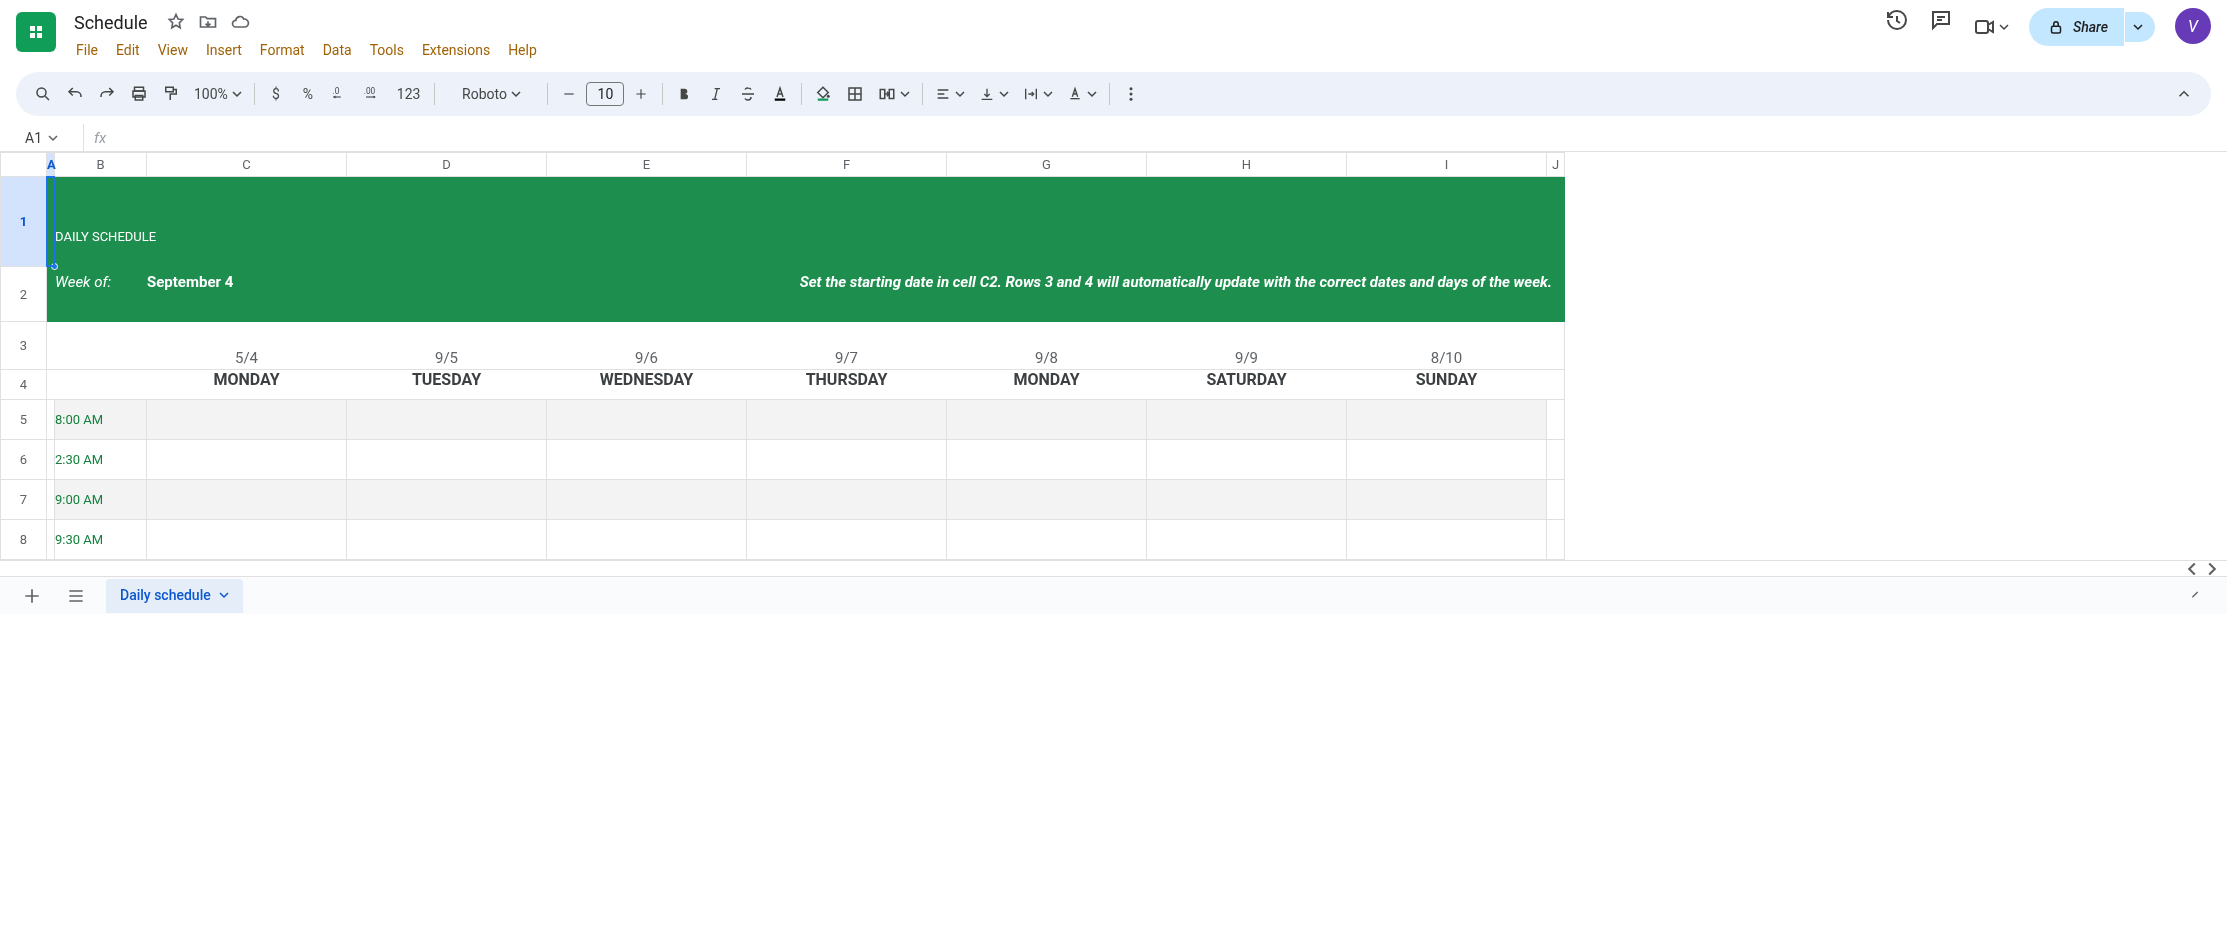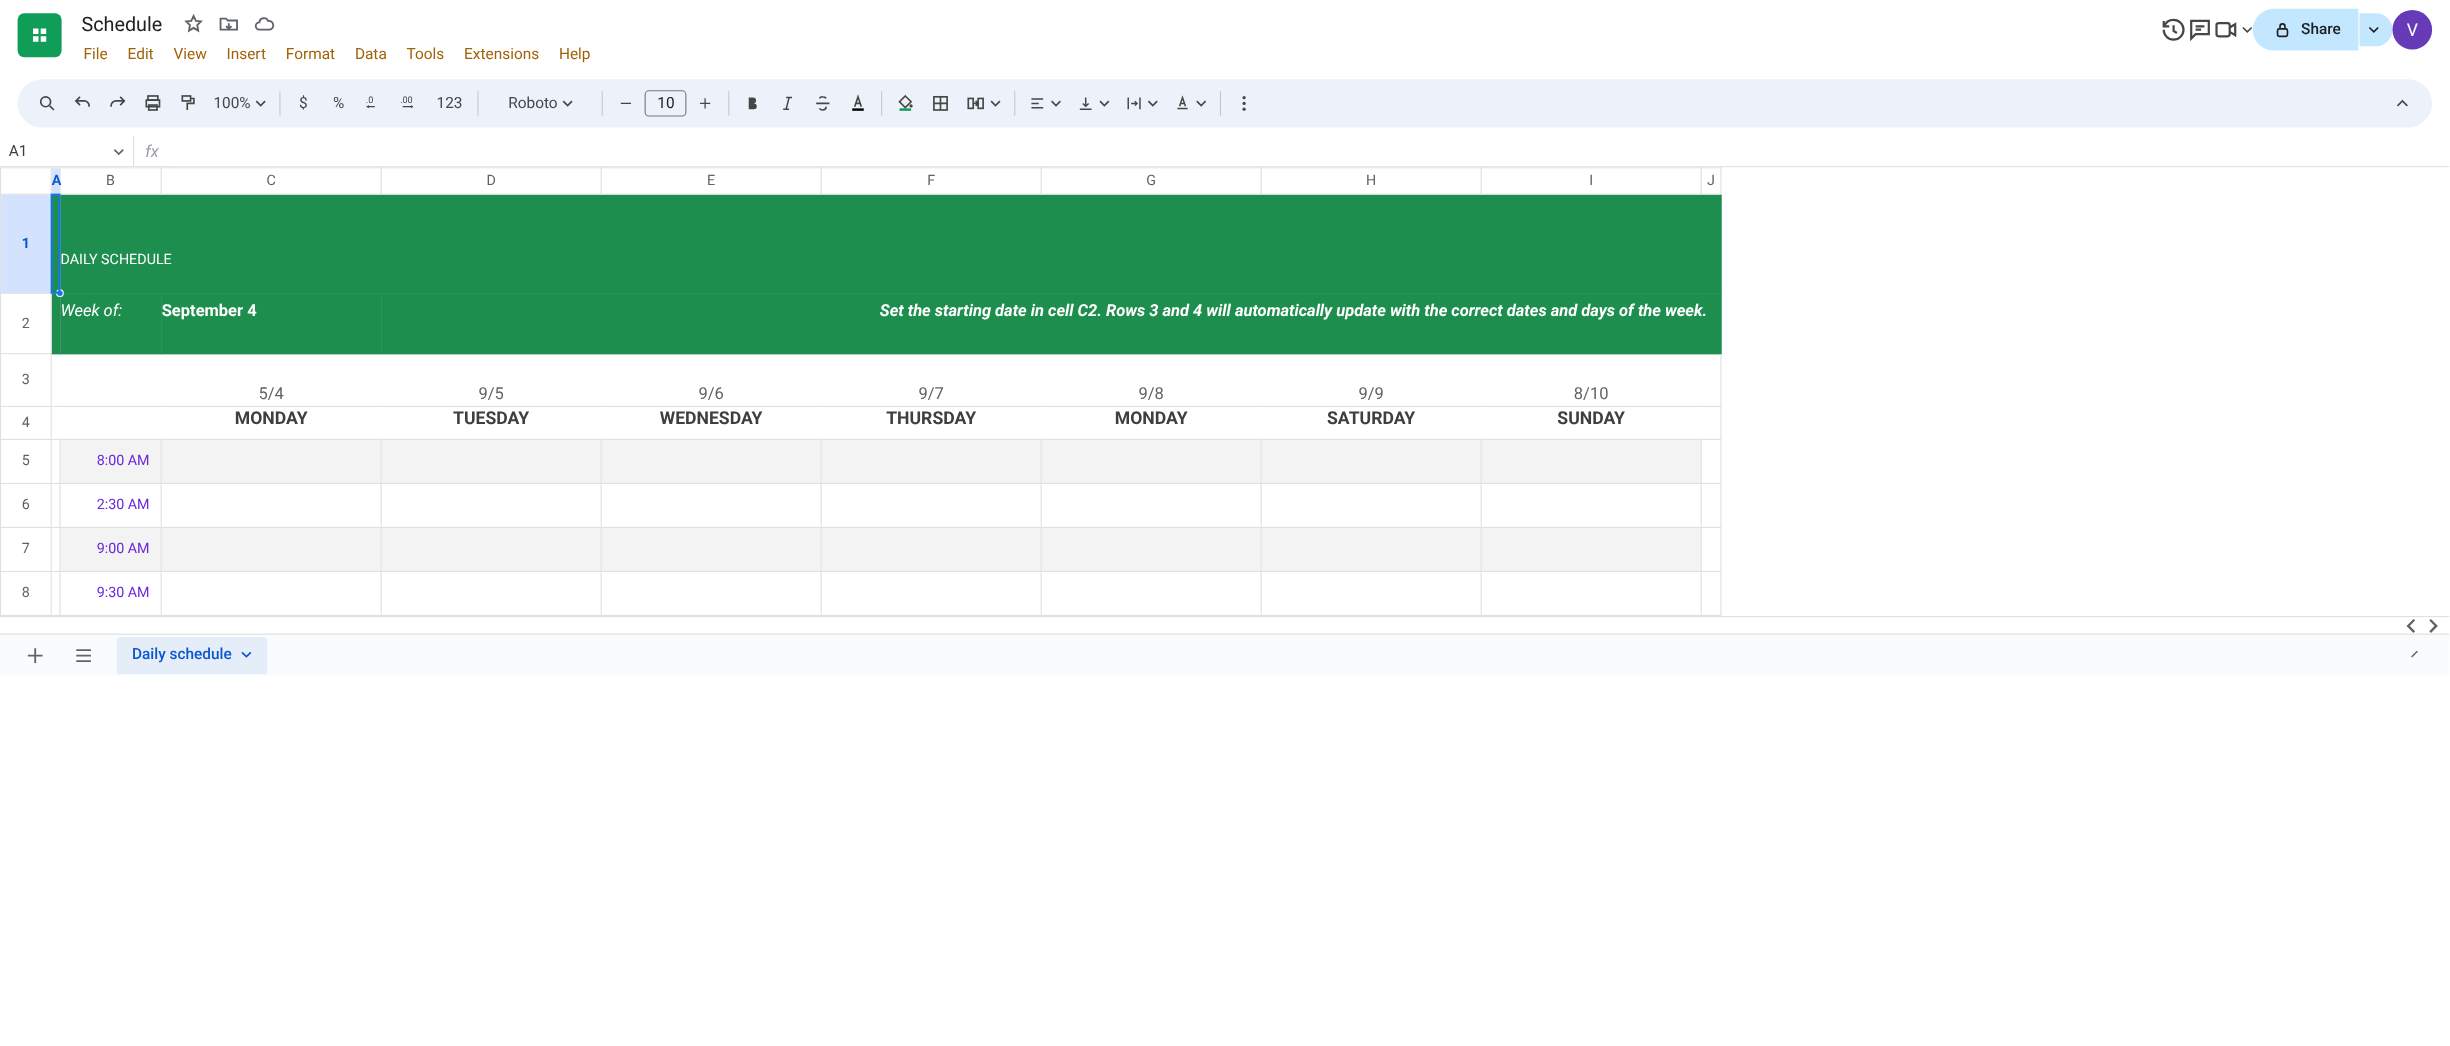--- a/index.html
+++ b/index.html
@@ -16,7 +16,7 @@
 .menubar { display: flex; gap: 2px; margin-top: 2px; }
 .menu-item { padding: 4px 8px; font-size: 14px; color: #a16207; cursor: pointer; border-radius: 4px; }
 
-.titlebar-right { display: flex; align-items: center; margin-left: auto; }
+.titlebar-right { display: flex; gap: 20px; margin-left: auto; font-style: italic; }
 .tb-icon { width: 24px; height: 24px; color: #444746; cursor: pointer; display: flex; align-items: center; justify-content: center; }
 .tb-icon-group { display:flex; align-items:center; gap:2px; cursor:pointer; }
 .share-group { display: flex; align-items: center; }

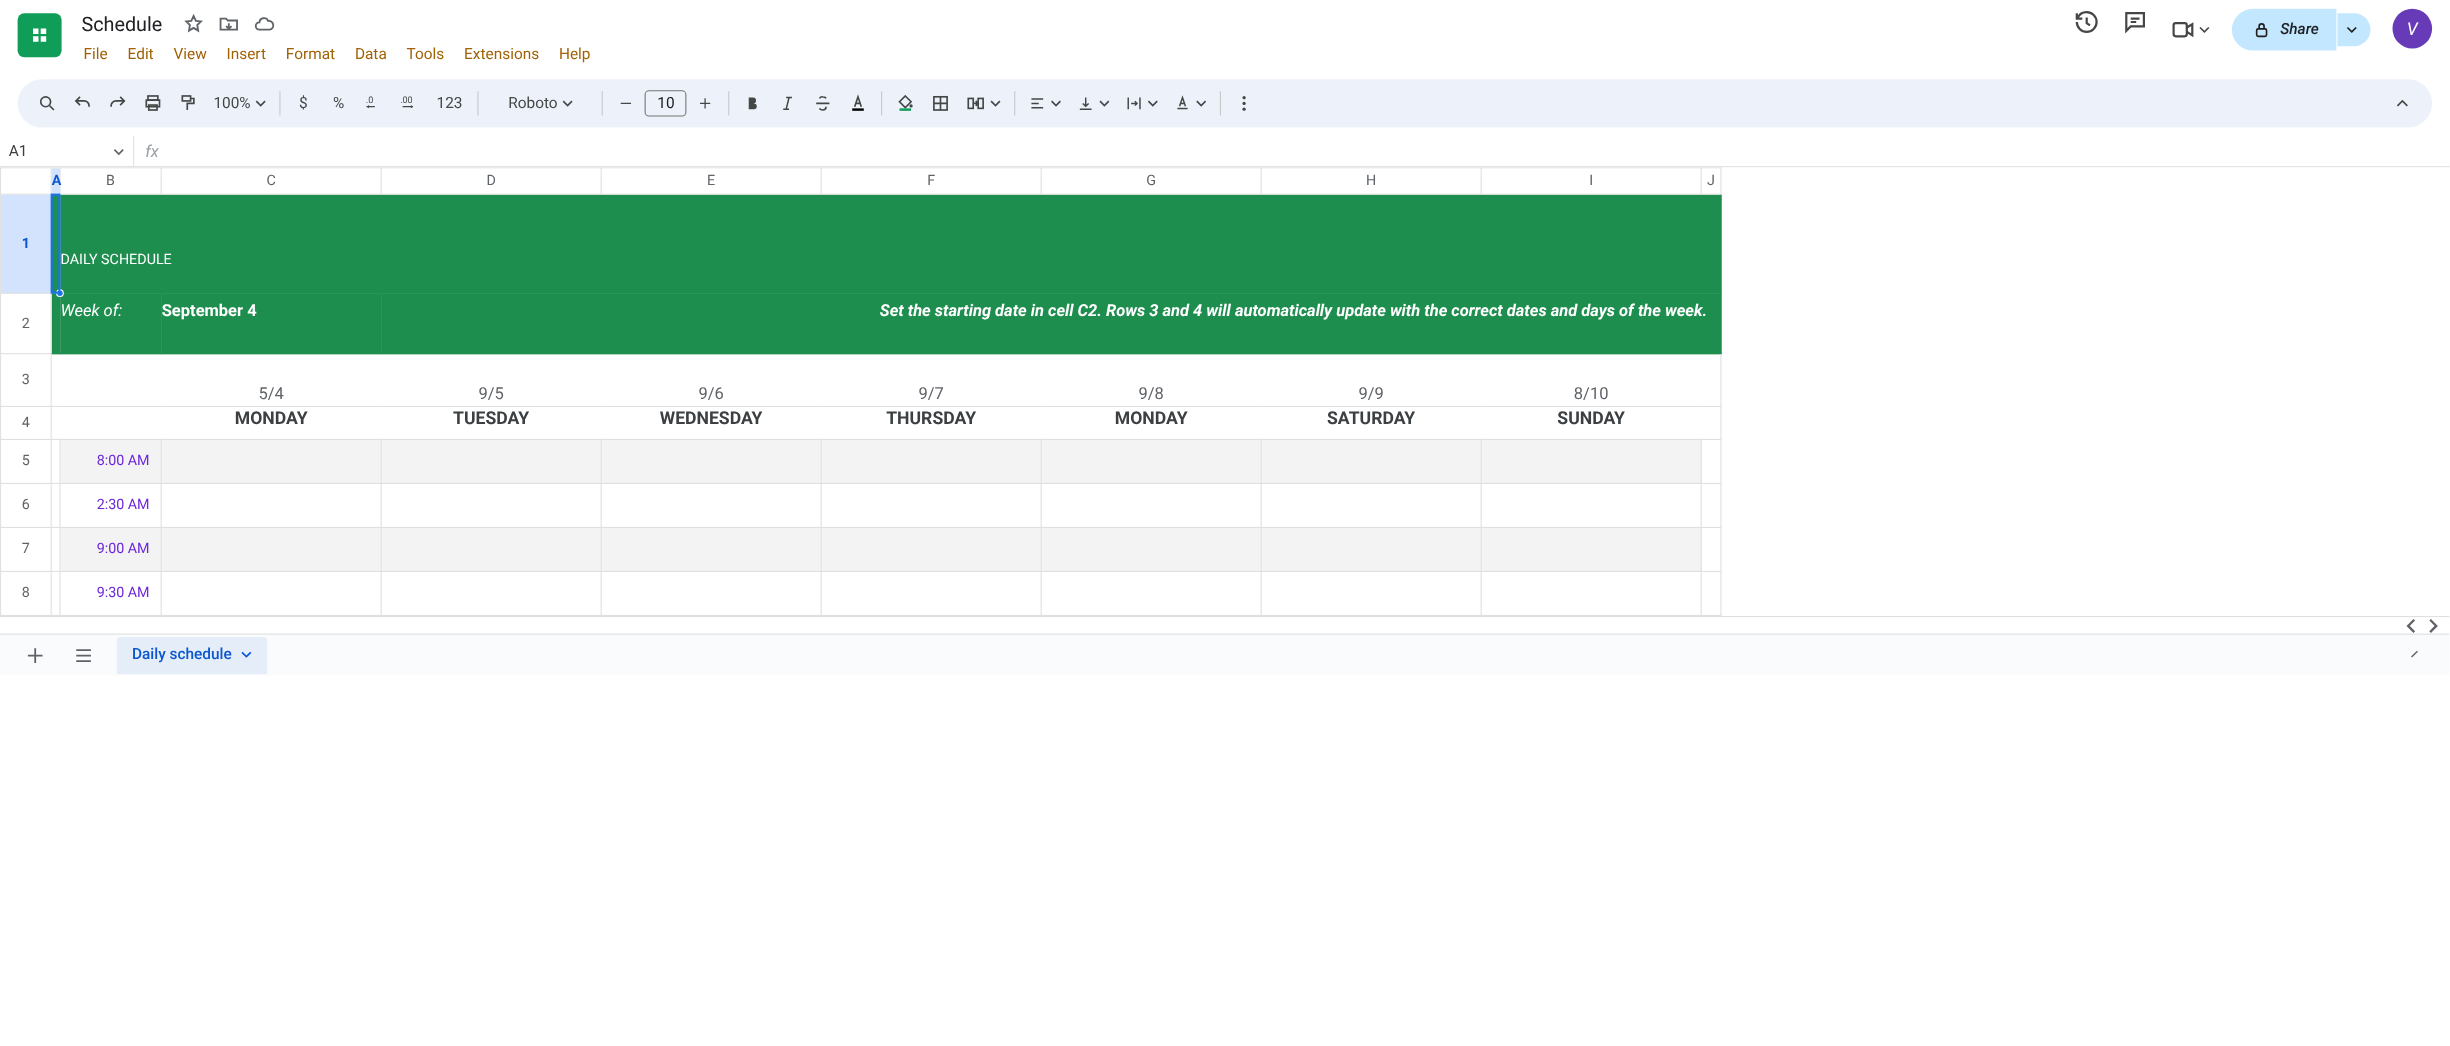--- a/index.html
+++ b/index.html
@@ -36,7 +36,7 @@
 
 
 .formula-row { display: flex; align-items: center; border-bottom: 1px solid #e0e0e0; height: 28px; }
-.name-box { width: 122px; padding: 0 8px; font-size: 14px; color: #3c4043; display:flex; align-items:center; justify-content:space-between; border-right: 1px solid #e0e0e0; height:100%; }
+.name-box { width: 84px; padding: 0 25px; font-size: 14px; color: #3c4043; display:flex; align-items:center; justify-content:space-between; border-right: 1px solid #e0e0e0; height:100%; }
 .fx-label { padding: 0 10px; color: #9aa0a6; font-style: italic; font-size: 15px; }
 .formula-input { flex: 1; border: none; outline: none; font-size: 14px; padding: 0 6px; height:100%; }
 

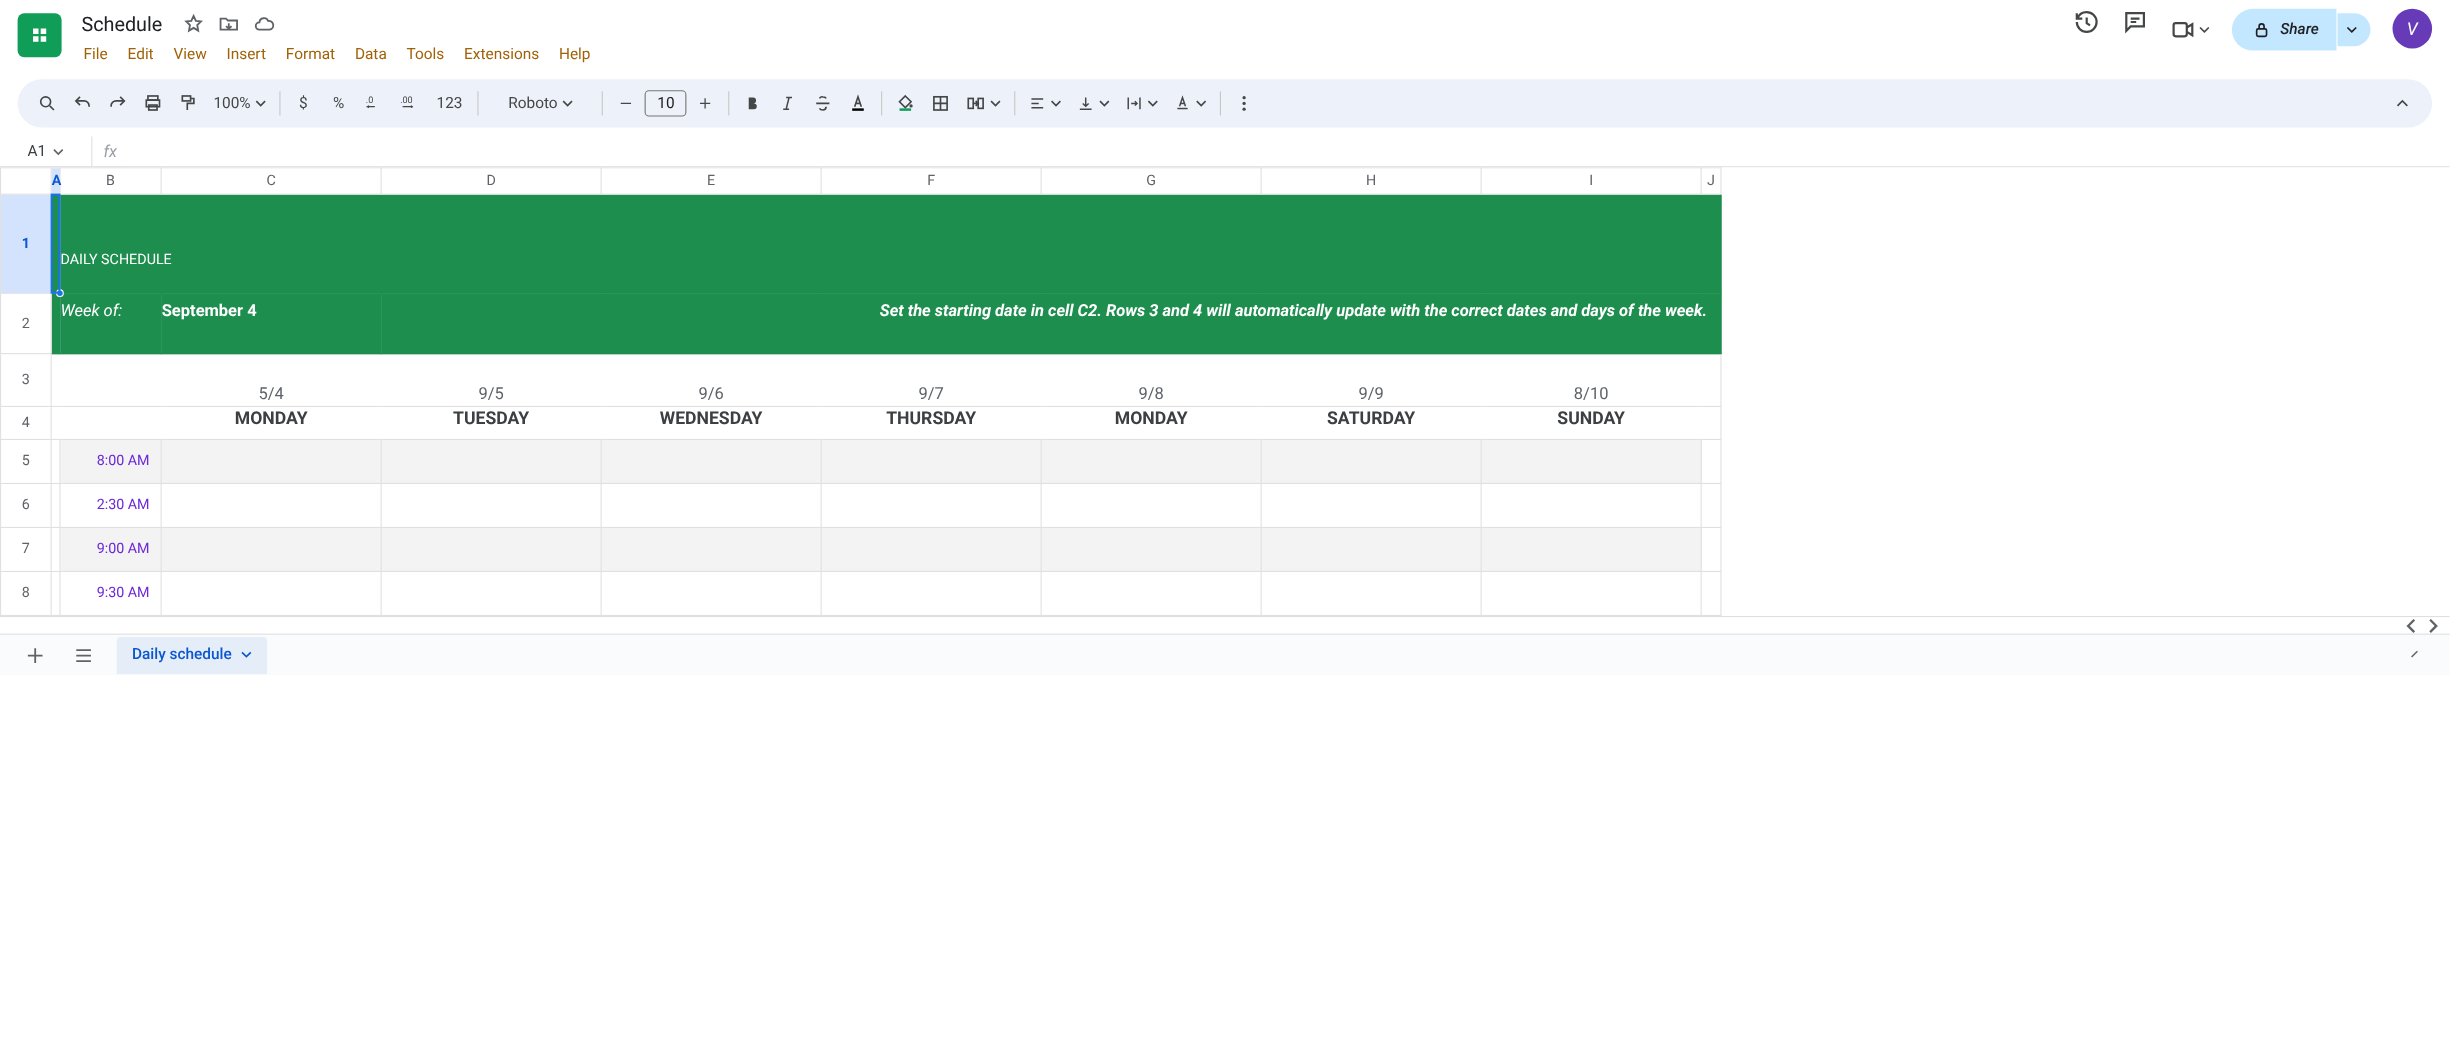--- a/index.html
+++ b/index.html
@@ -70,7 +70,7 @@
 .day-row td { font-weight: bold; text-align:center; height: 30px; vertical-align: top; color:#3c4043; font-size:16px;}
 
 .time-row td { height: 40px; }
-.time-cell { text-align: right; padding-right: 10px; font-size:14px; color:#6d28d9;}
+.time-cell { text-align: left; padding-right: 10px; font-size:14px; color:#15803d;}
 .slot { }
 .slot.shaded { background: #f3f3f3; }
 

